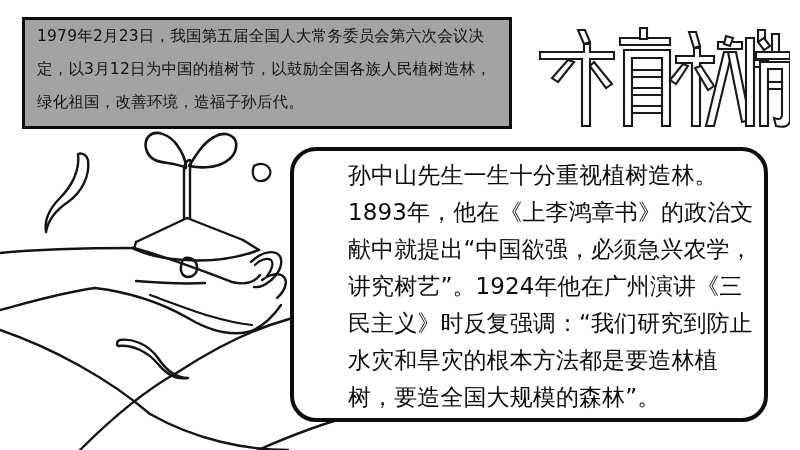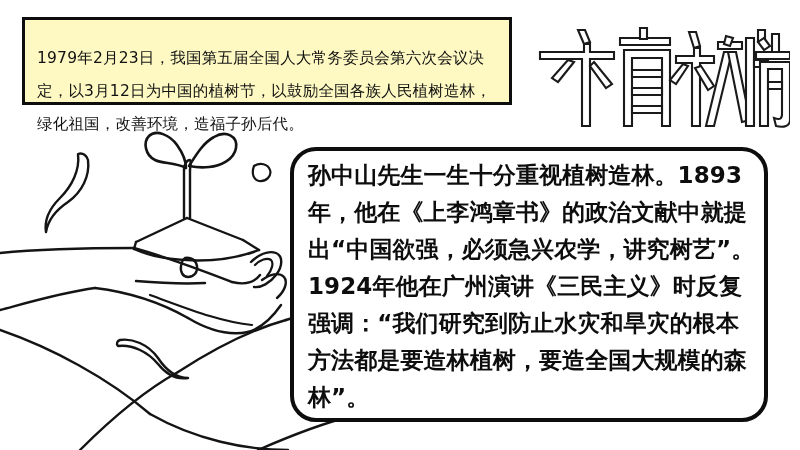--- a/index.html
+++ b/index.html
@@ -48,11 +48,11 @@
     left: 22px;
     top: 17px;
     width: 490px;
-    height: 88px;
+    height: 112px;
     box-sizing: border-box;
     border: 3px solid #0d0d0d;
-    background: #fef9c3;
-    padding: 22px 10px 6px 12px;
+    background: #a3a3a3;
+    padding: 0 10px 6px 12px;
   }
   #notice-text {
     font-size: 15.5px;

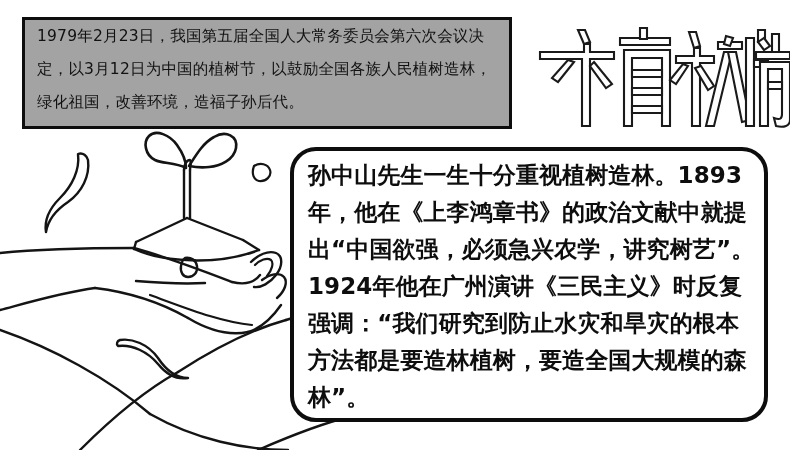--- a/index.html
+++ b/index.html
@@ -83,7 +83,8 @@
     letter-spacing: 0.1px;
     color: #0d0d0d;
     white-space: pre-wrap;
-    font-weight: 700;
+    font-weight: 400;
+    margin-left: 40px;
   }
 </style>
 </head>

